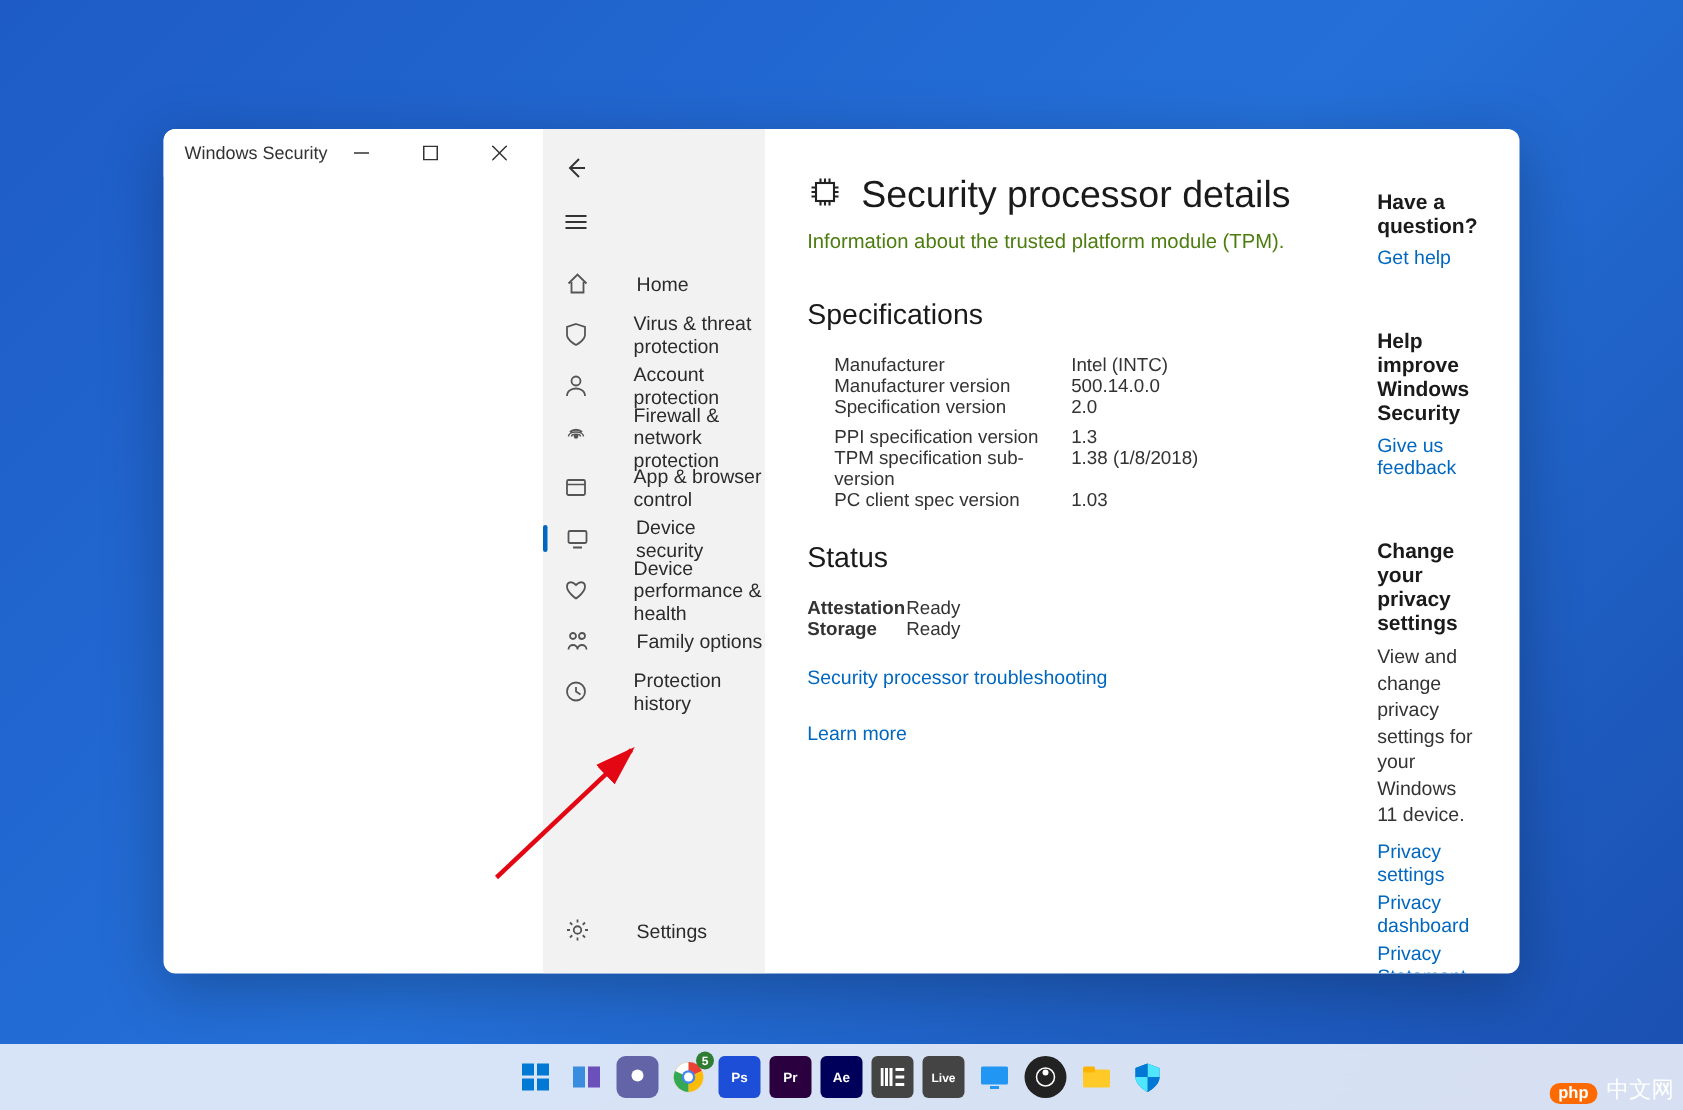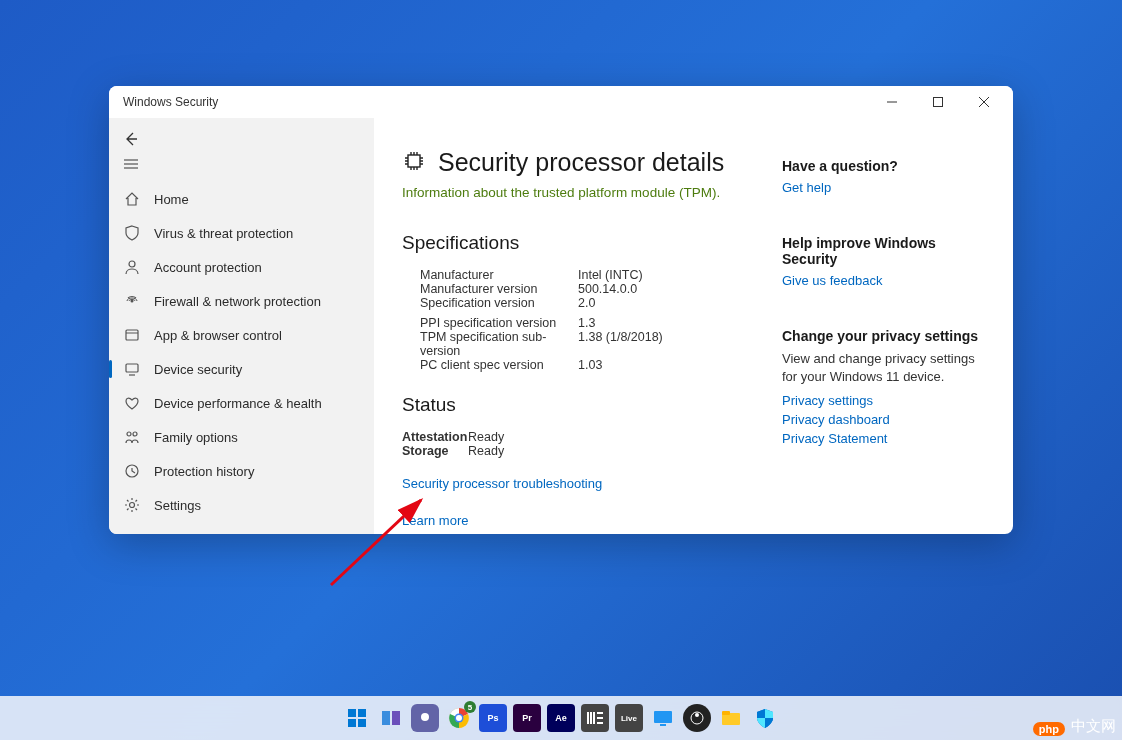--- a/index.html
+++ b/index.html
@@ -16,12 +16,12 @@
     left: 109px;
     top: 86px;
     width: 904px;
-    height: 448px;
+    height: 563px;
     background: #fff;
     border-radius: 8px;
     box-shadow: 0 10px 40px rgba(0,0,0,0.25);
     display: flex;
-    flex-direction: column;
+    flex-direction: row;
     overflow: hidden;
   }
   .titlebar {

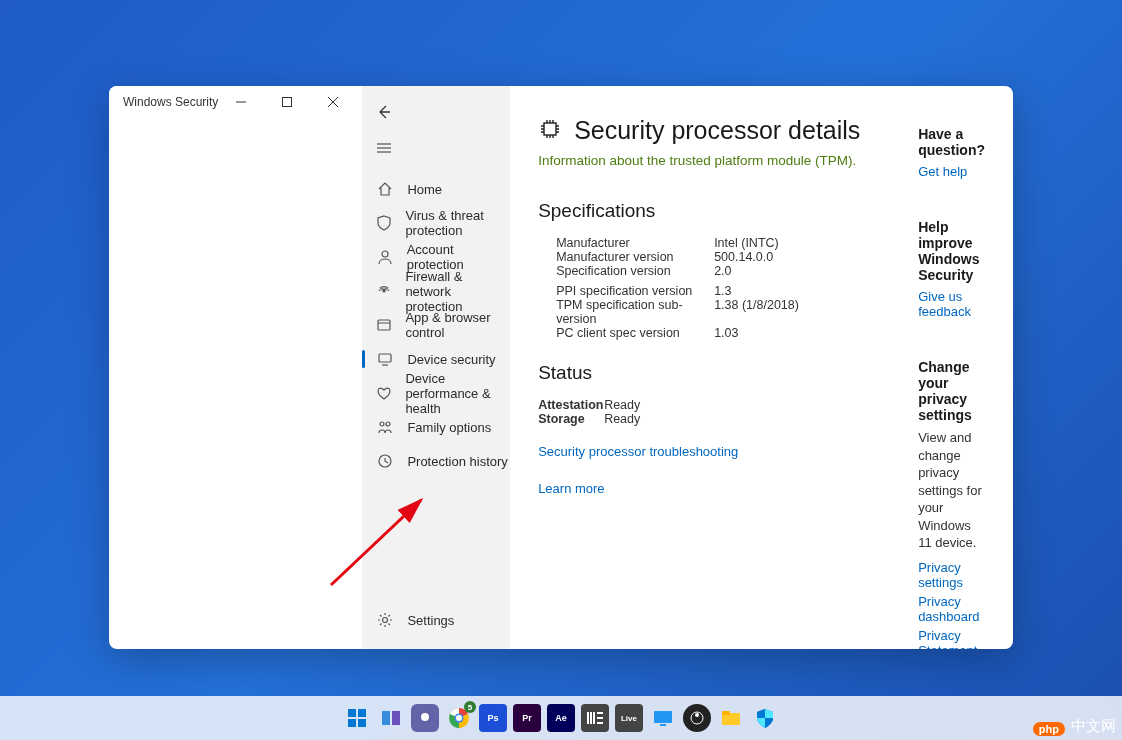--- a/index.html
+++ b/index.html
@@ -75,7 +75,7 @@
     padding-left: 14px;
     font-size: 13px;
     color: #2b2b2b;
-    gap: 13px;
+    gap: 30px;
     position: relative;
   }
   .nav-item.selected::before {

